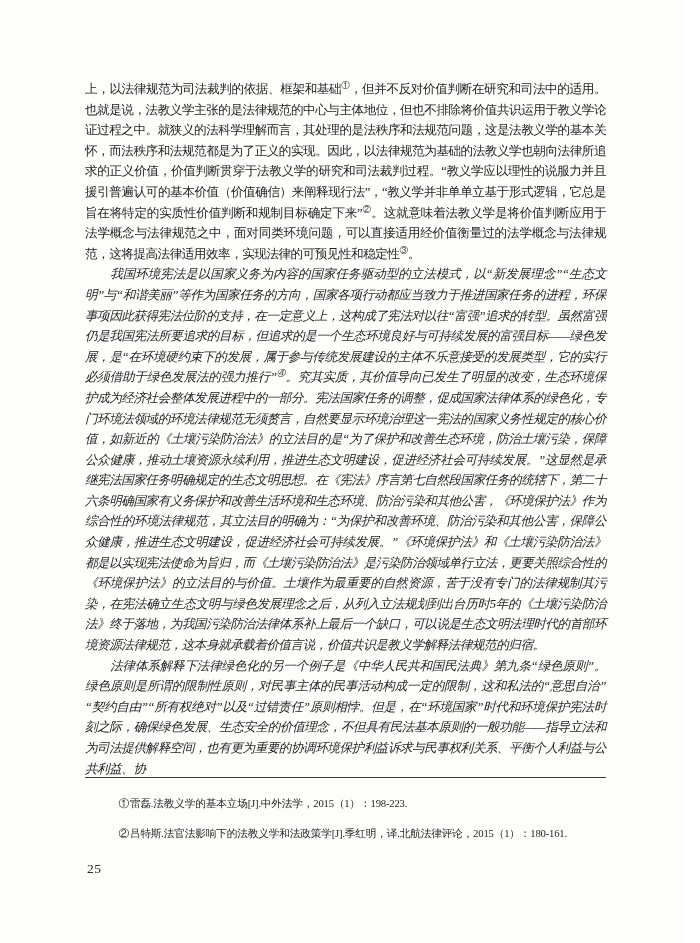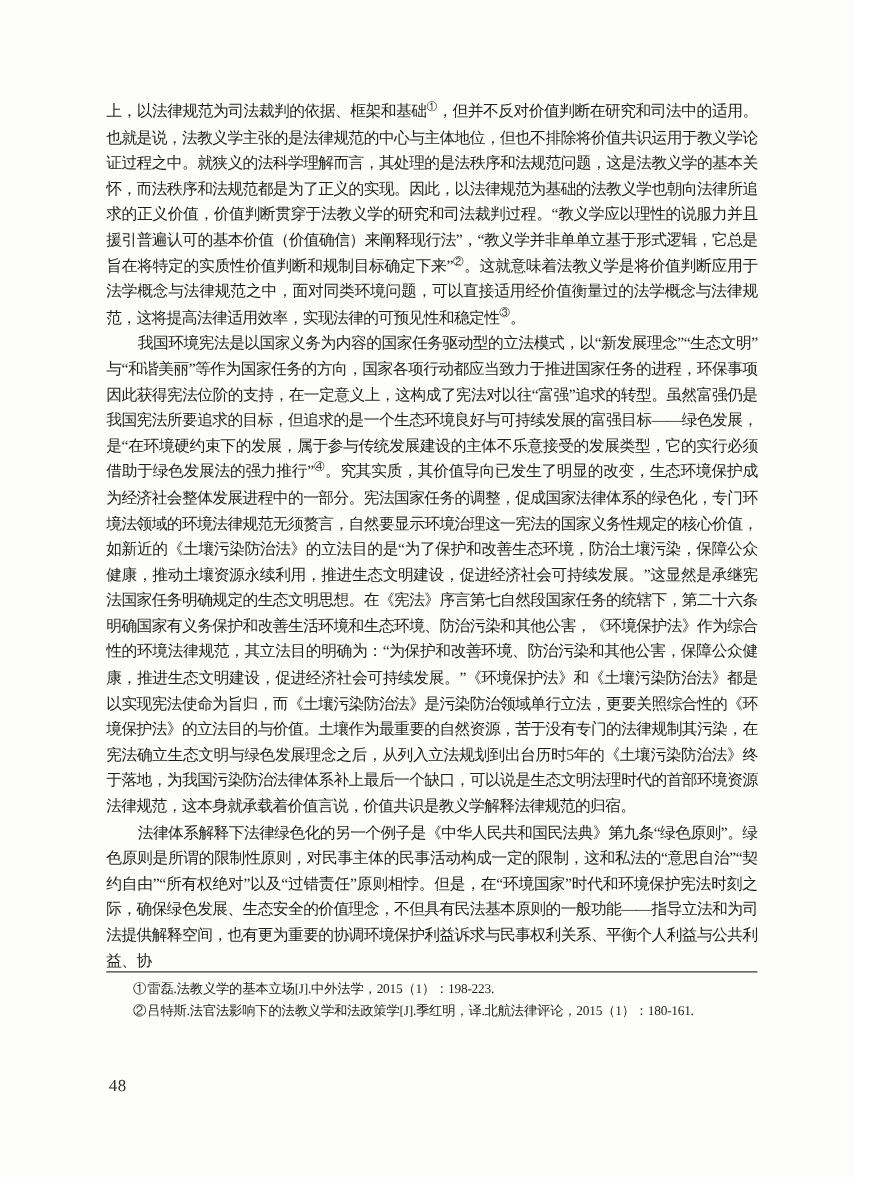--- a/index.html
+++ b/index.html
@@ -33,6 +33,7 @@
   }
   .article-body p.para.indent {
     text-indent: 2em;
+    font-style: italic;
   }
   sup.fnmark {
     font-size: 8.5px;

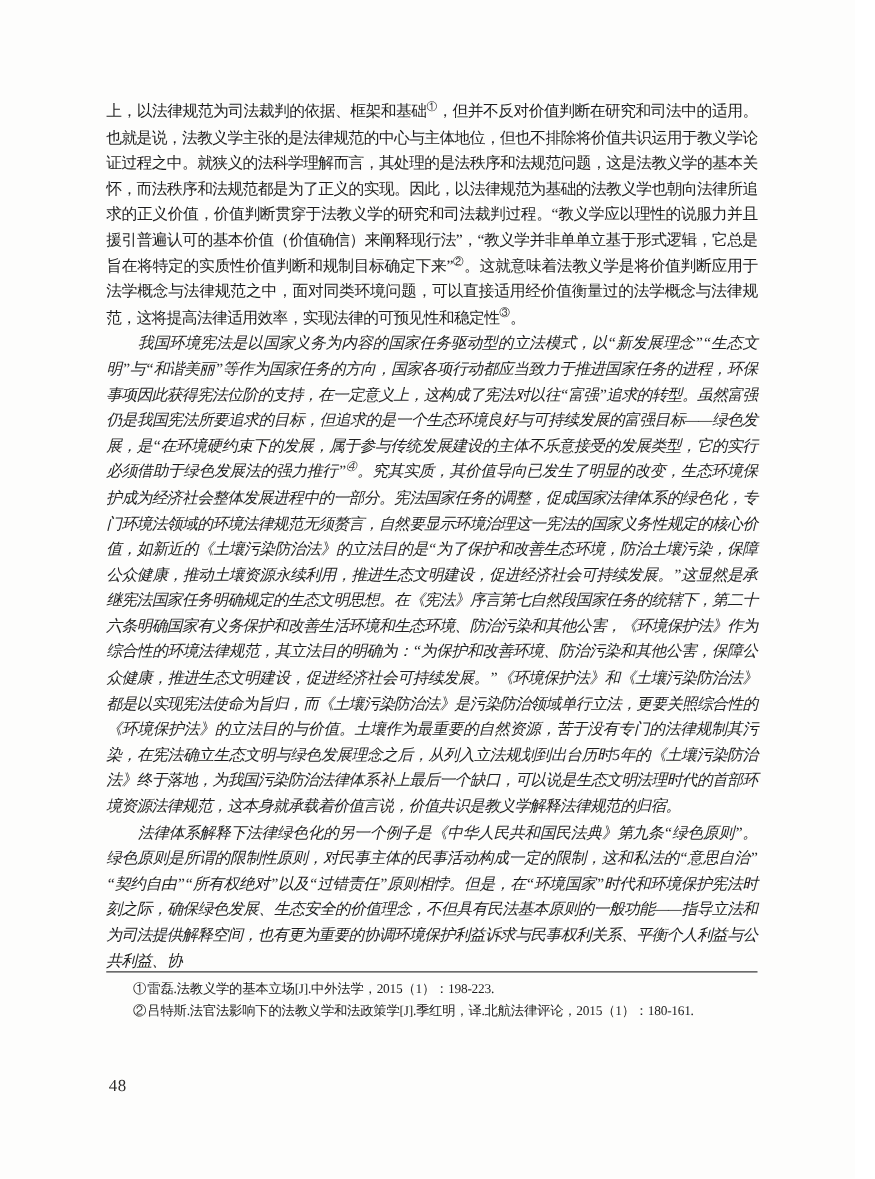--- a/index.html
+++ b/index.html
@@ -62,7 +62,7 @@
     text-align: justify;
   }
   .footnotes p.footnote {
-    margin: 0;
+    margin: 12px;
     padding: 0;
     text-indent: 2em;
   }

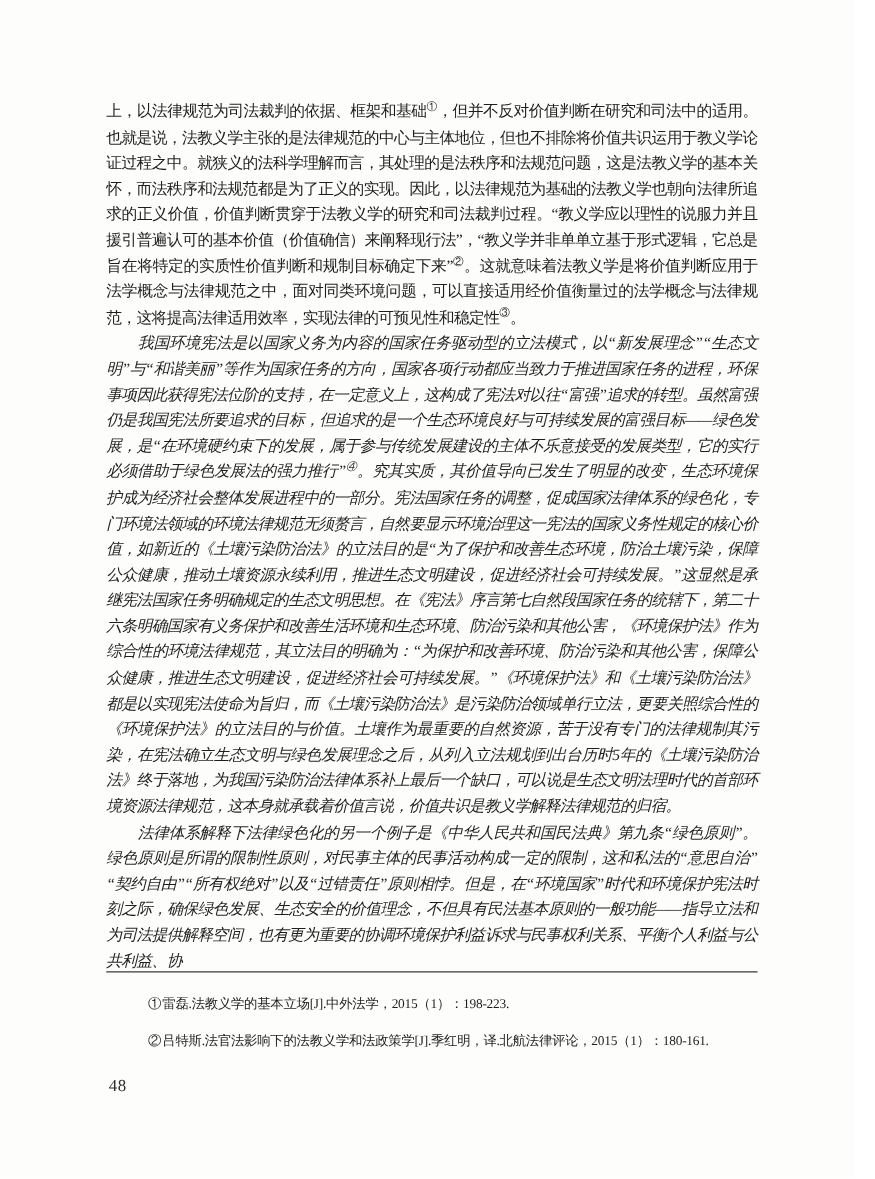--- a/index.html
+++ b/index.html
@@ -92,7 +92,7 @@
       <p class="footnote"><span class="fnnum">①</span><span>雷磊.法教义学的基本立场[J].中外法学，2015（1）：198-223.</span></p>
       <p class="footnote"><span class="fnnum">②</span><span>吕特斯.法官法影响下的法教义学和法政策学[J].季红明，译.北航法律评论，2015（1）：180-161.</span></p>
     </section>
-  <div class="page-number">48</div>
+  <div class="page-number">25</div>
 </div>
 
 </body></html>

